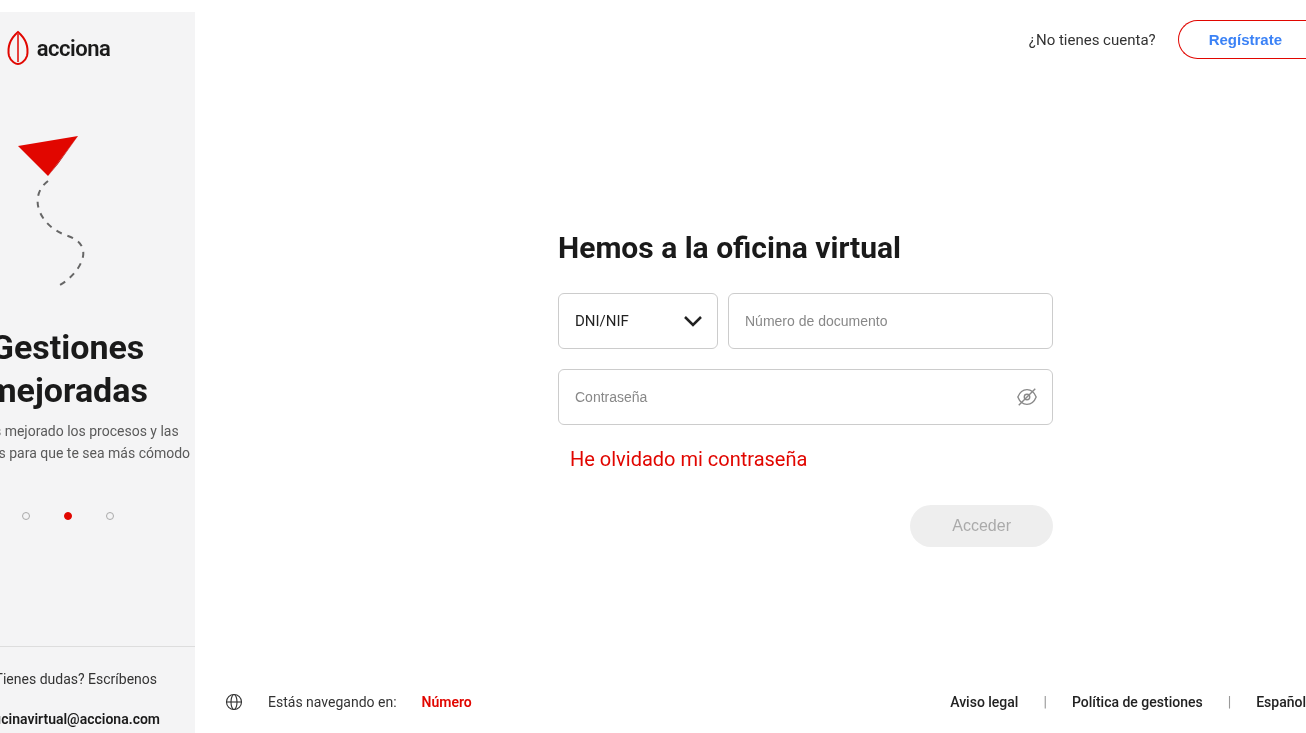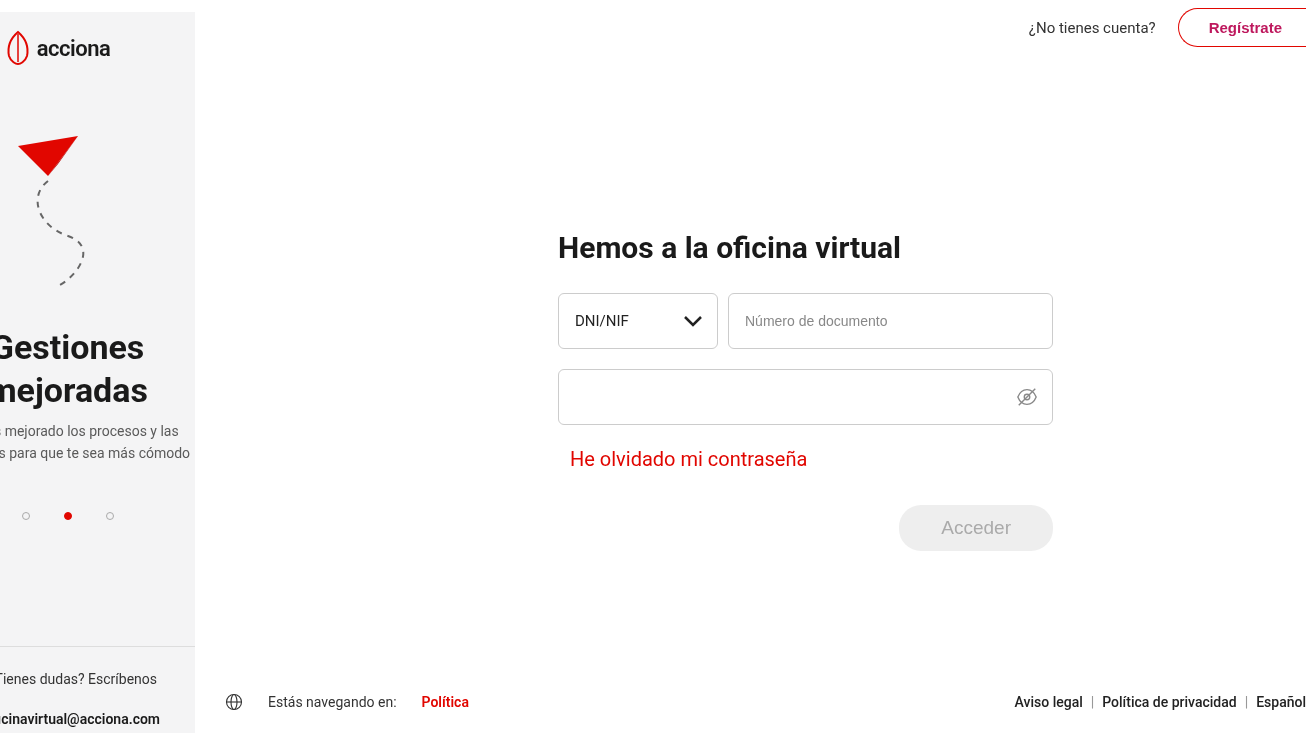--- a/index.html
+++ b/index.html
@@ -96,7 +96,7 @@
 }
 .header {
   position: absolute;
-  top: 8px;
+  top: 20px;
   right: 0;
   display: flex;
   align-items: center;

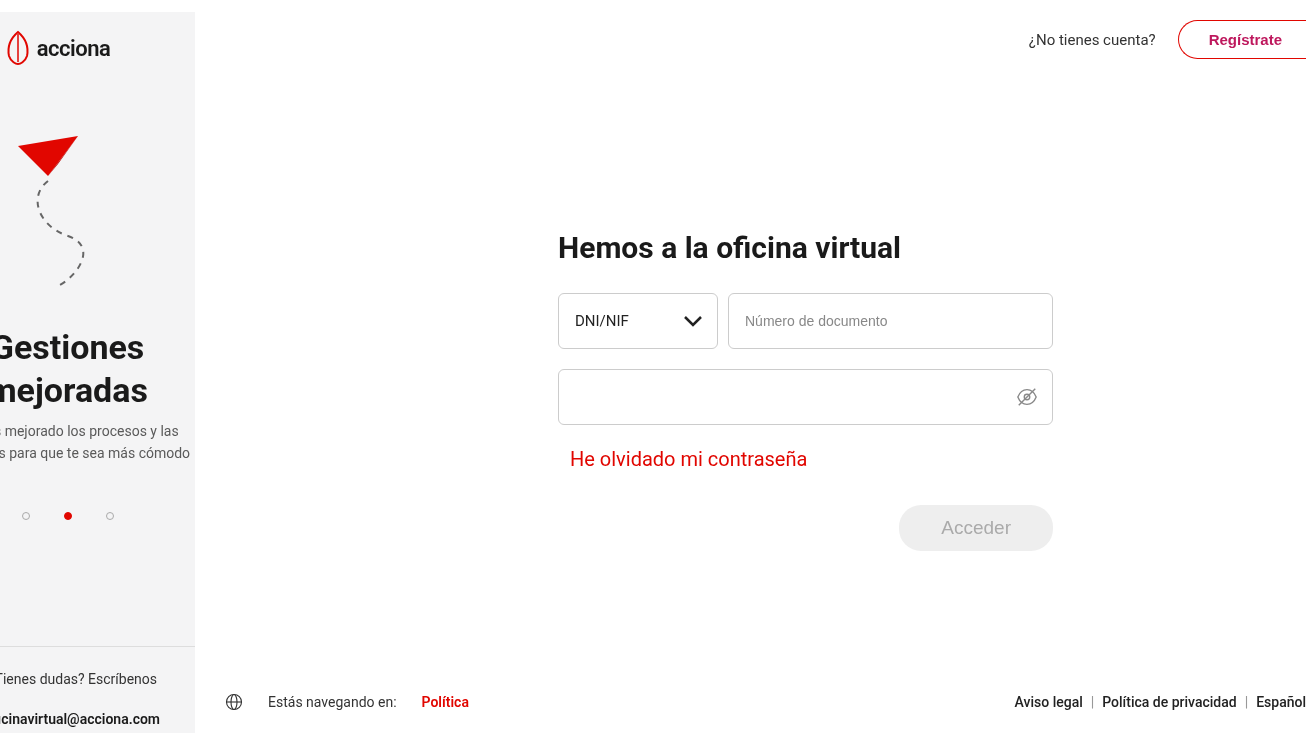--- a/index.html
+++ b/index.html
@@ -110,7 +110,7 @@
 }
 .register-btn {
   border: 1px solid #e10600;
-  color: #be185d;
+  color: #3b82f6;
   background: #fff;
   border-radius: 22px;
   padding: 10px 24px 10px 30px;

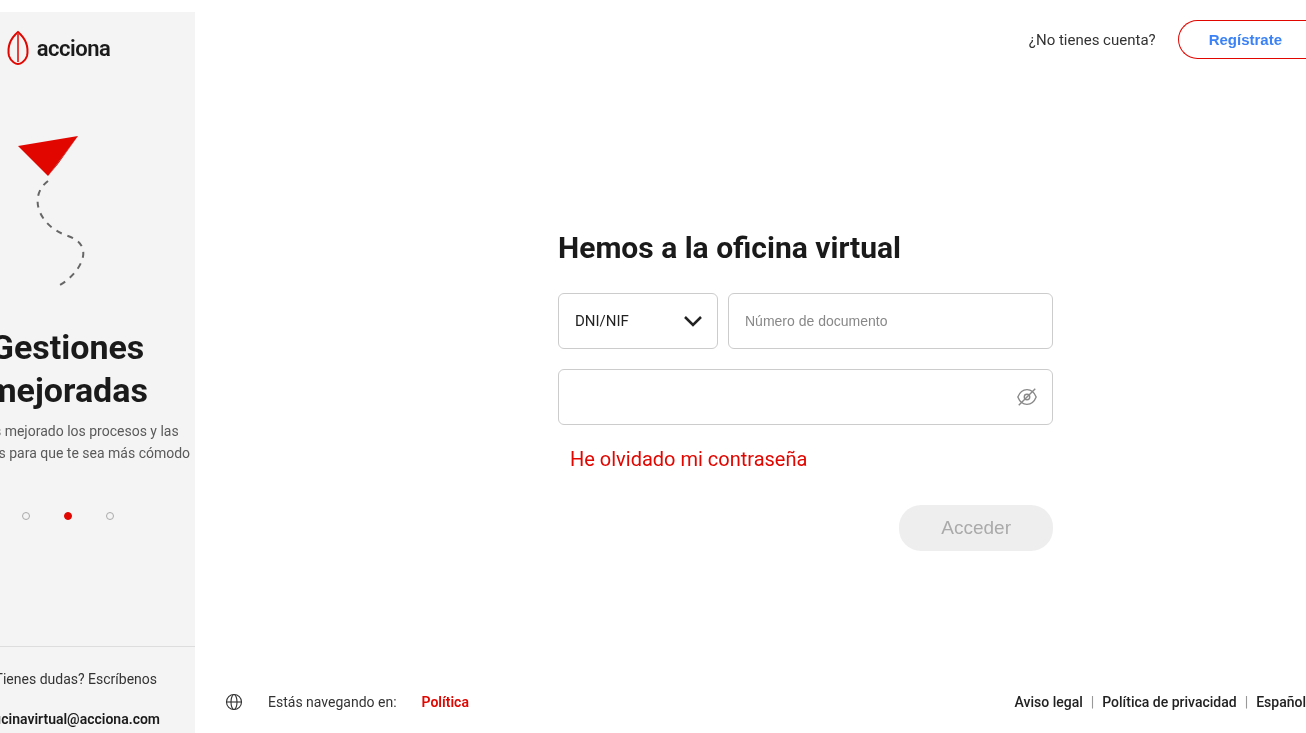--- a/index.html
+++ b/index.html
@@ -317,6 +317,7 @@
 
   <div class="row2">
     <div class="pw-wrap">
+      <input type="password" placeholder="Contraseña" style="">
       <svg class="eye-icon" width="22" height="22" viewBox="0 0 24 24">
         <path d="M2 12 C4 7 8 4 12 4 C16 4 20 7 22 12 C20 17 16 20 12 20 C8 20 4 17 2 12 Z" fill="none" stroke="#888" stroke-width="1.5"></path>
         <circle cx="12" cy="12" r="3" fill="none" stroke="#888" stroke-width="1.5"></circle>

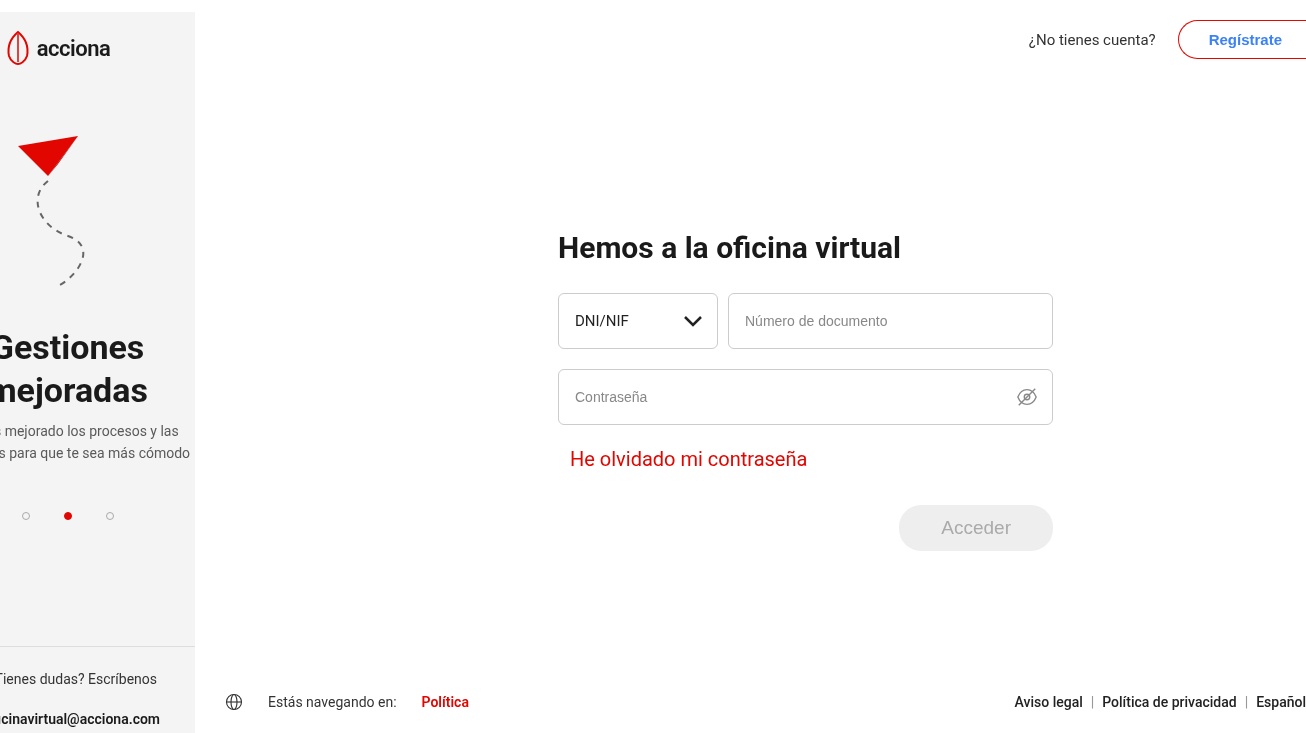--- a/index.html
+++ b/index.html
@@ -229,7 +229,7 @@
   border: none;
   border-radius: 22px;
   padding: 12px 42px;
-  font-size: 19px;
+  font-size: 16px;
   font-weight: 500;
   cursor: not-allowed;
 }

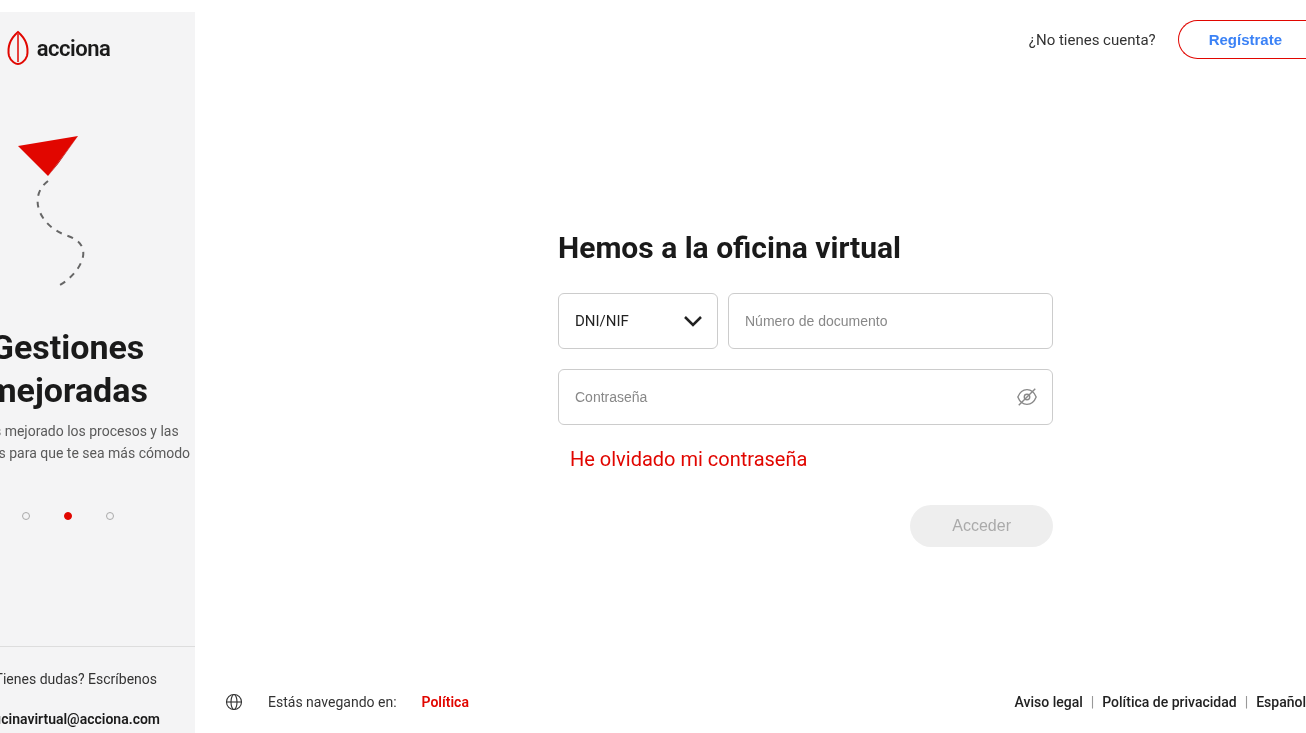--- a/index.html
+++ b/index.html
@@ -341,7 +341,7 @@
       <line x1="2" y1="12" x2="22" y2="12" stroke="#333" stroke-width="1.5"></line>
     </svg>
     <span>Estás navegando en:</span>
-    <span class="footer-lang">Política</span>
+    <span class="footer-lang">Número</span>
   </div>
   <div class="footer-right">
     <a>Aviso legal</a>

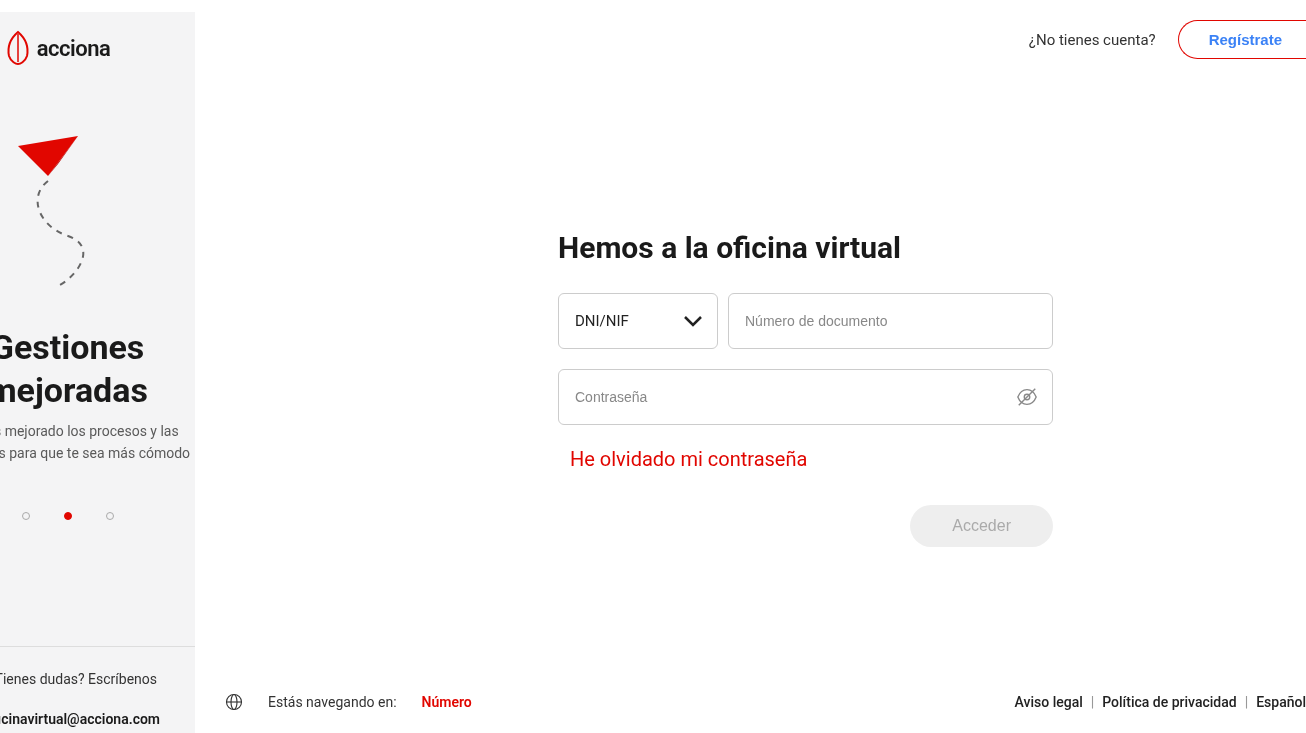--- a/index.html
+++ b/index.html
@@ -253,7 +253,7 @@
 .footer-right {
   display: flex;
   align-items: center;
-  gap: 8px;
+  gap: 25px;
   color: #222;
   font-weight: 500;
   padding-right: 0;

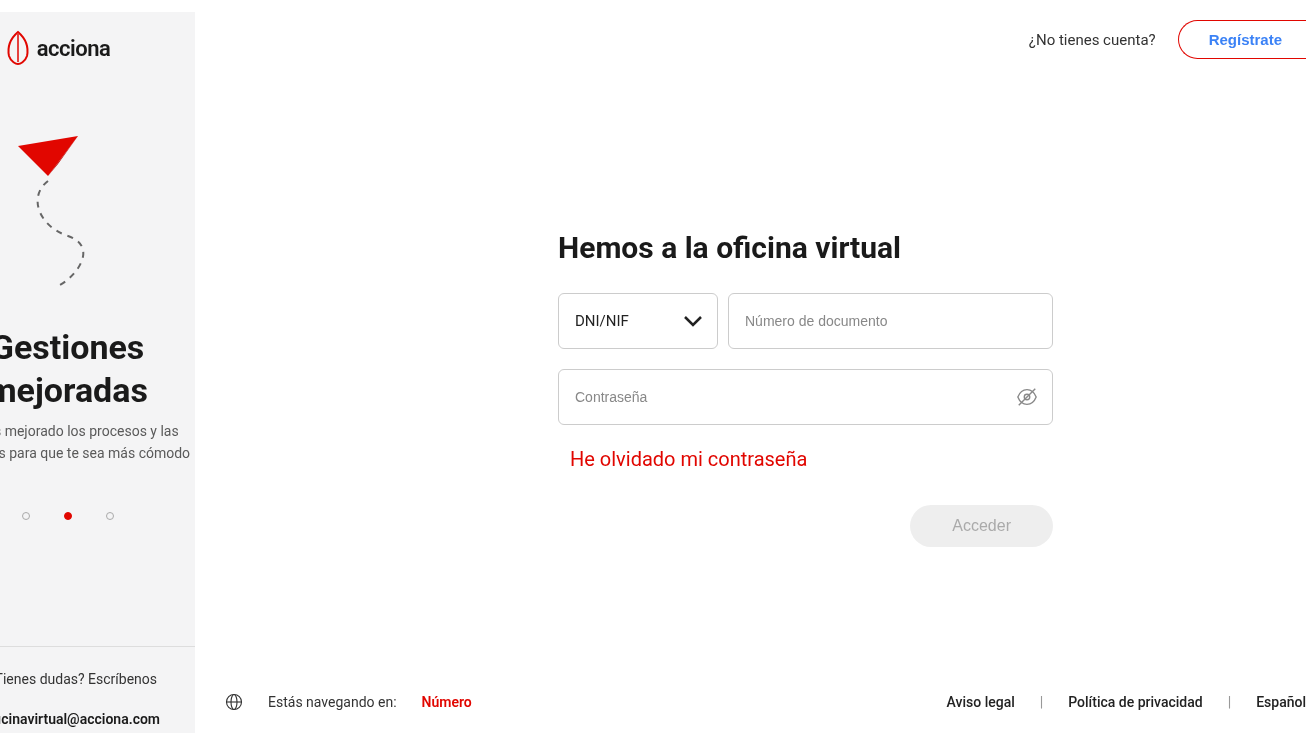--- a/index.html
+++ b/index.html
@@ -346,7 +346,7 @@
   <div class="footer-right">
     <a>Aviso legal</a>
     <span class="sep">|</span>
-    <a>Política de privacidad</a>
+    <a>Política de gestiones</a>
     <span class="sep">|</span>
     <a>Español</a>
   </div>

